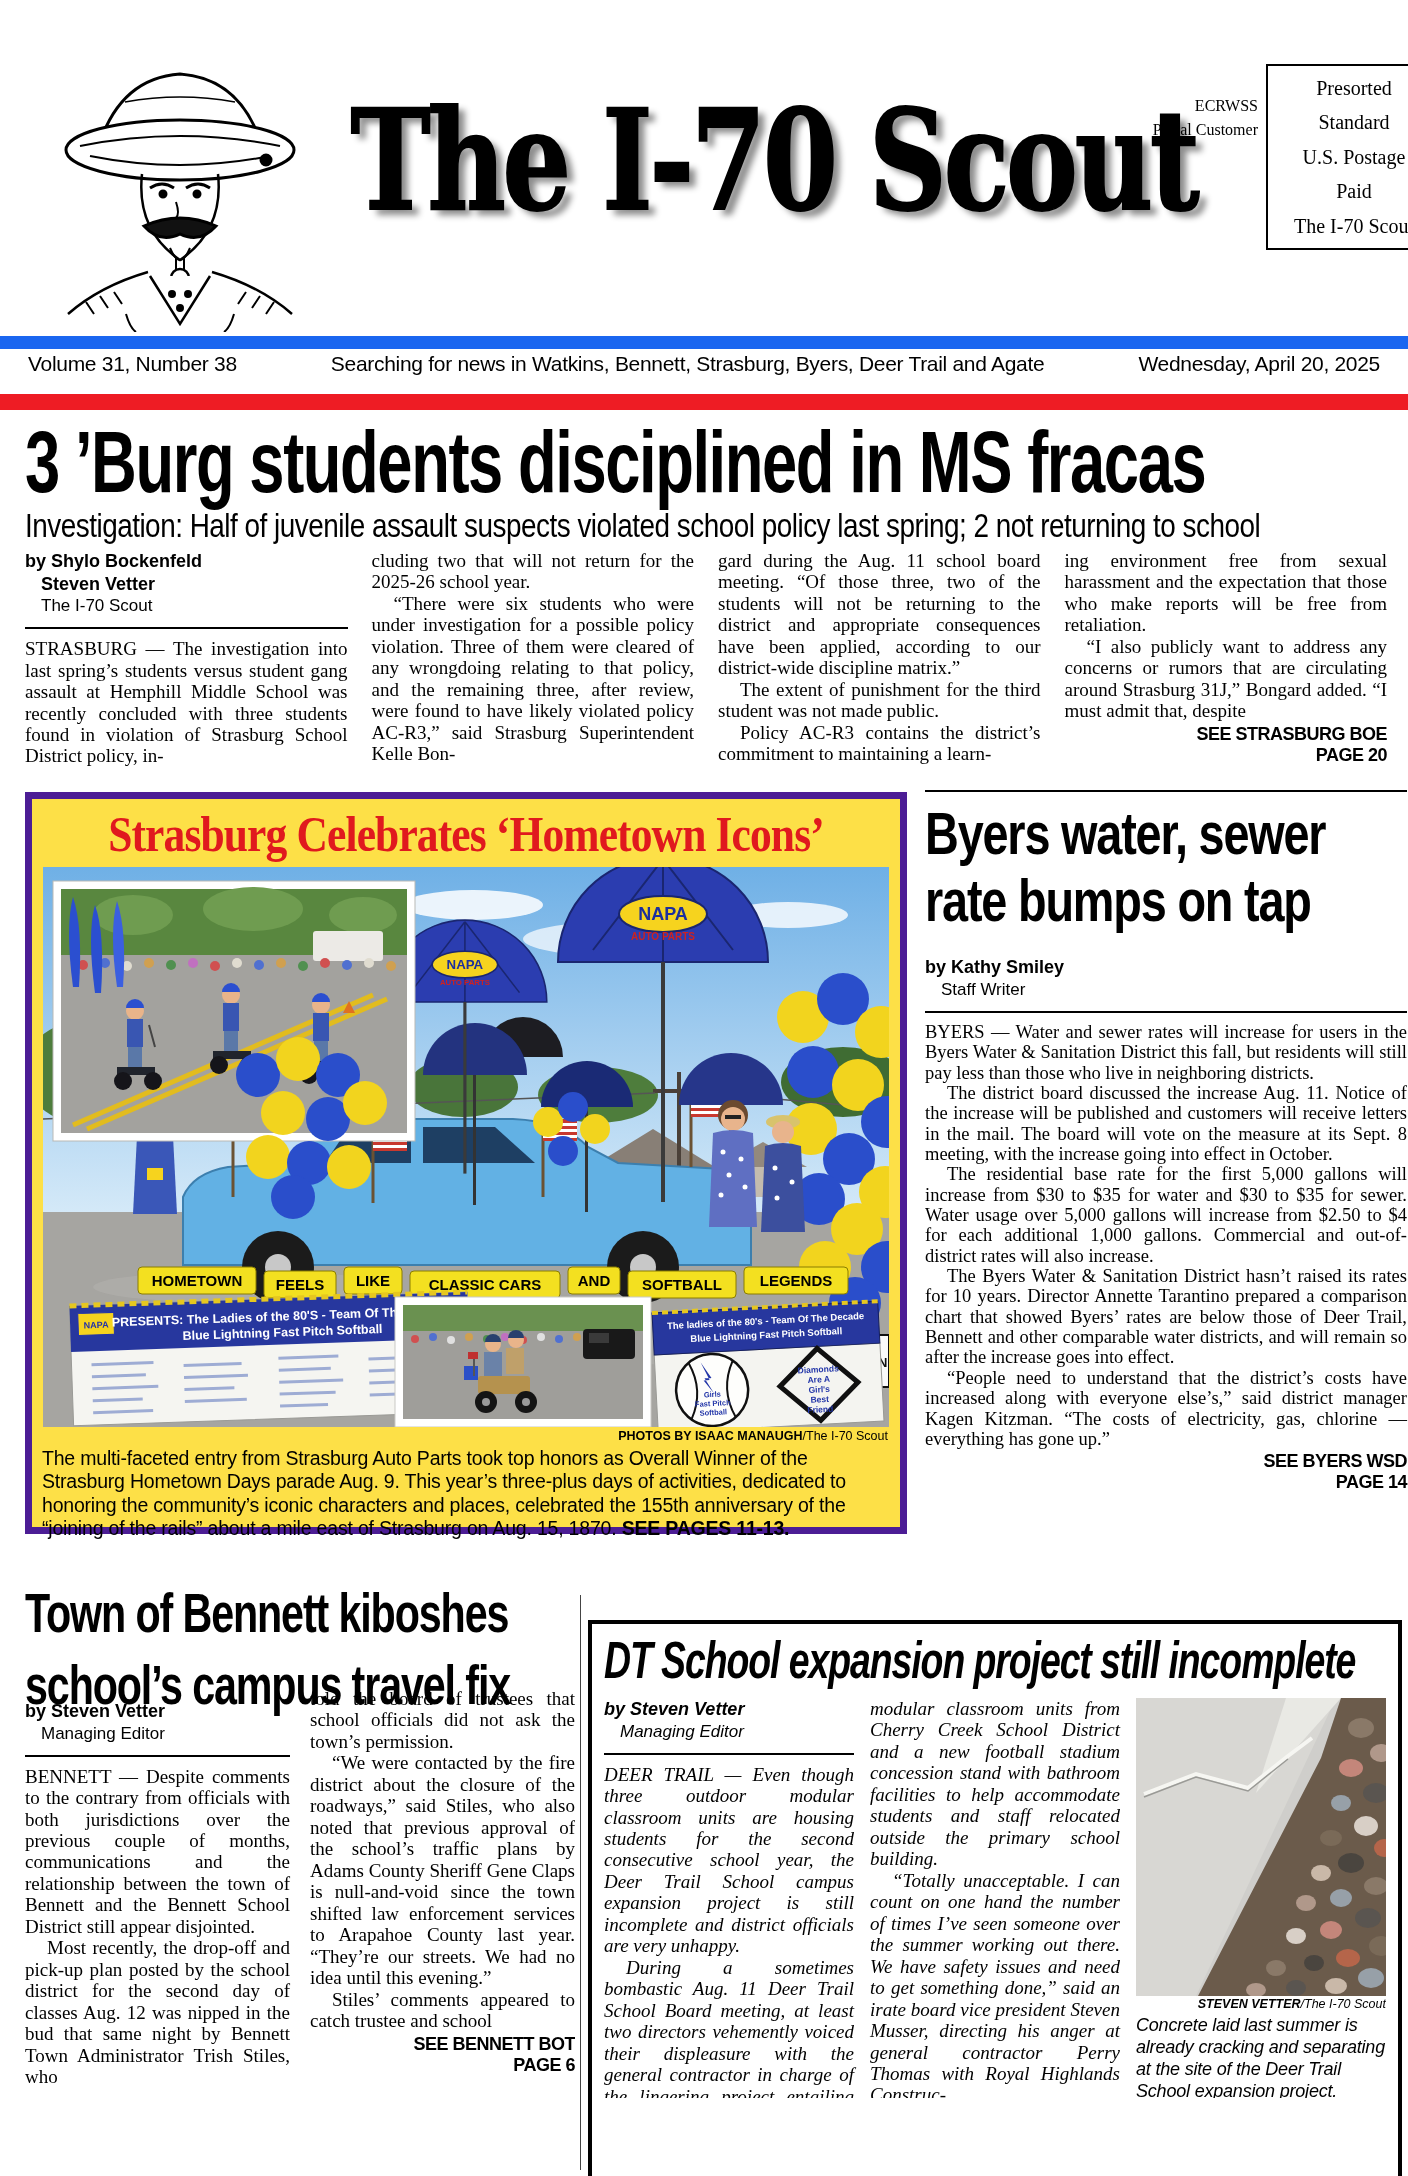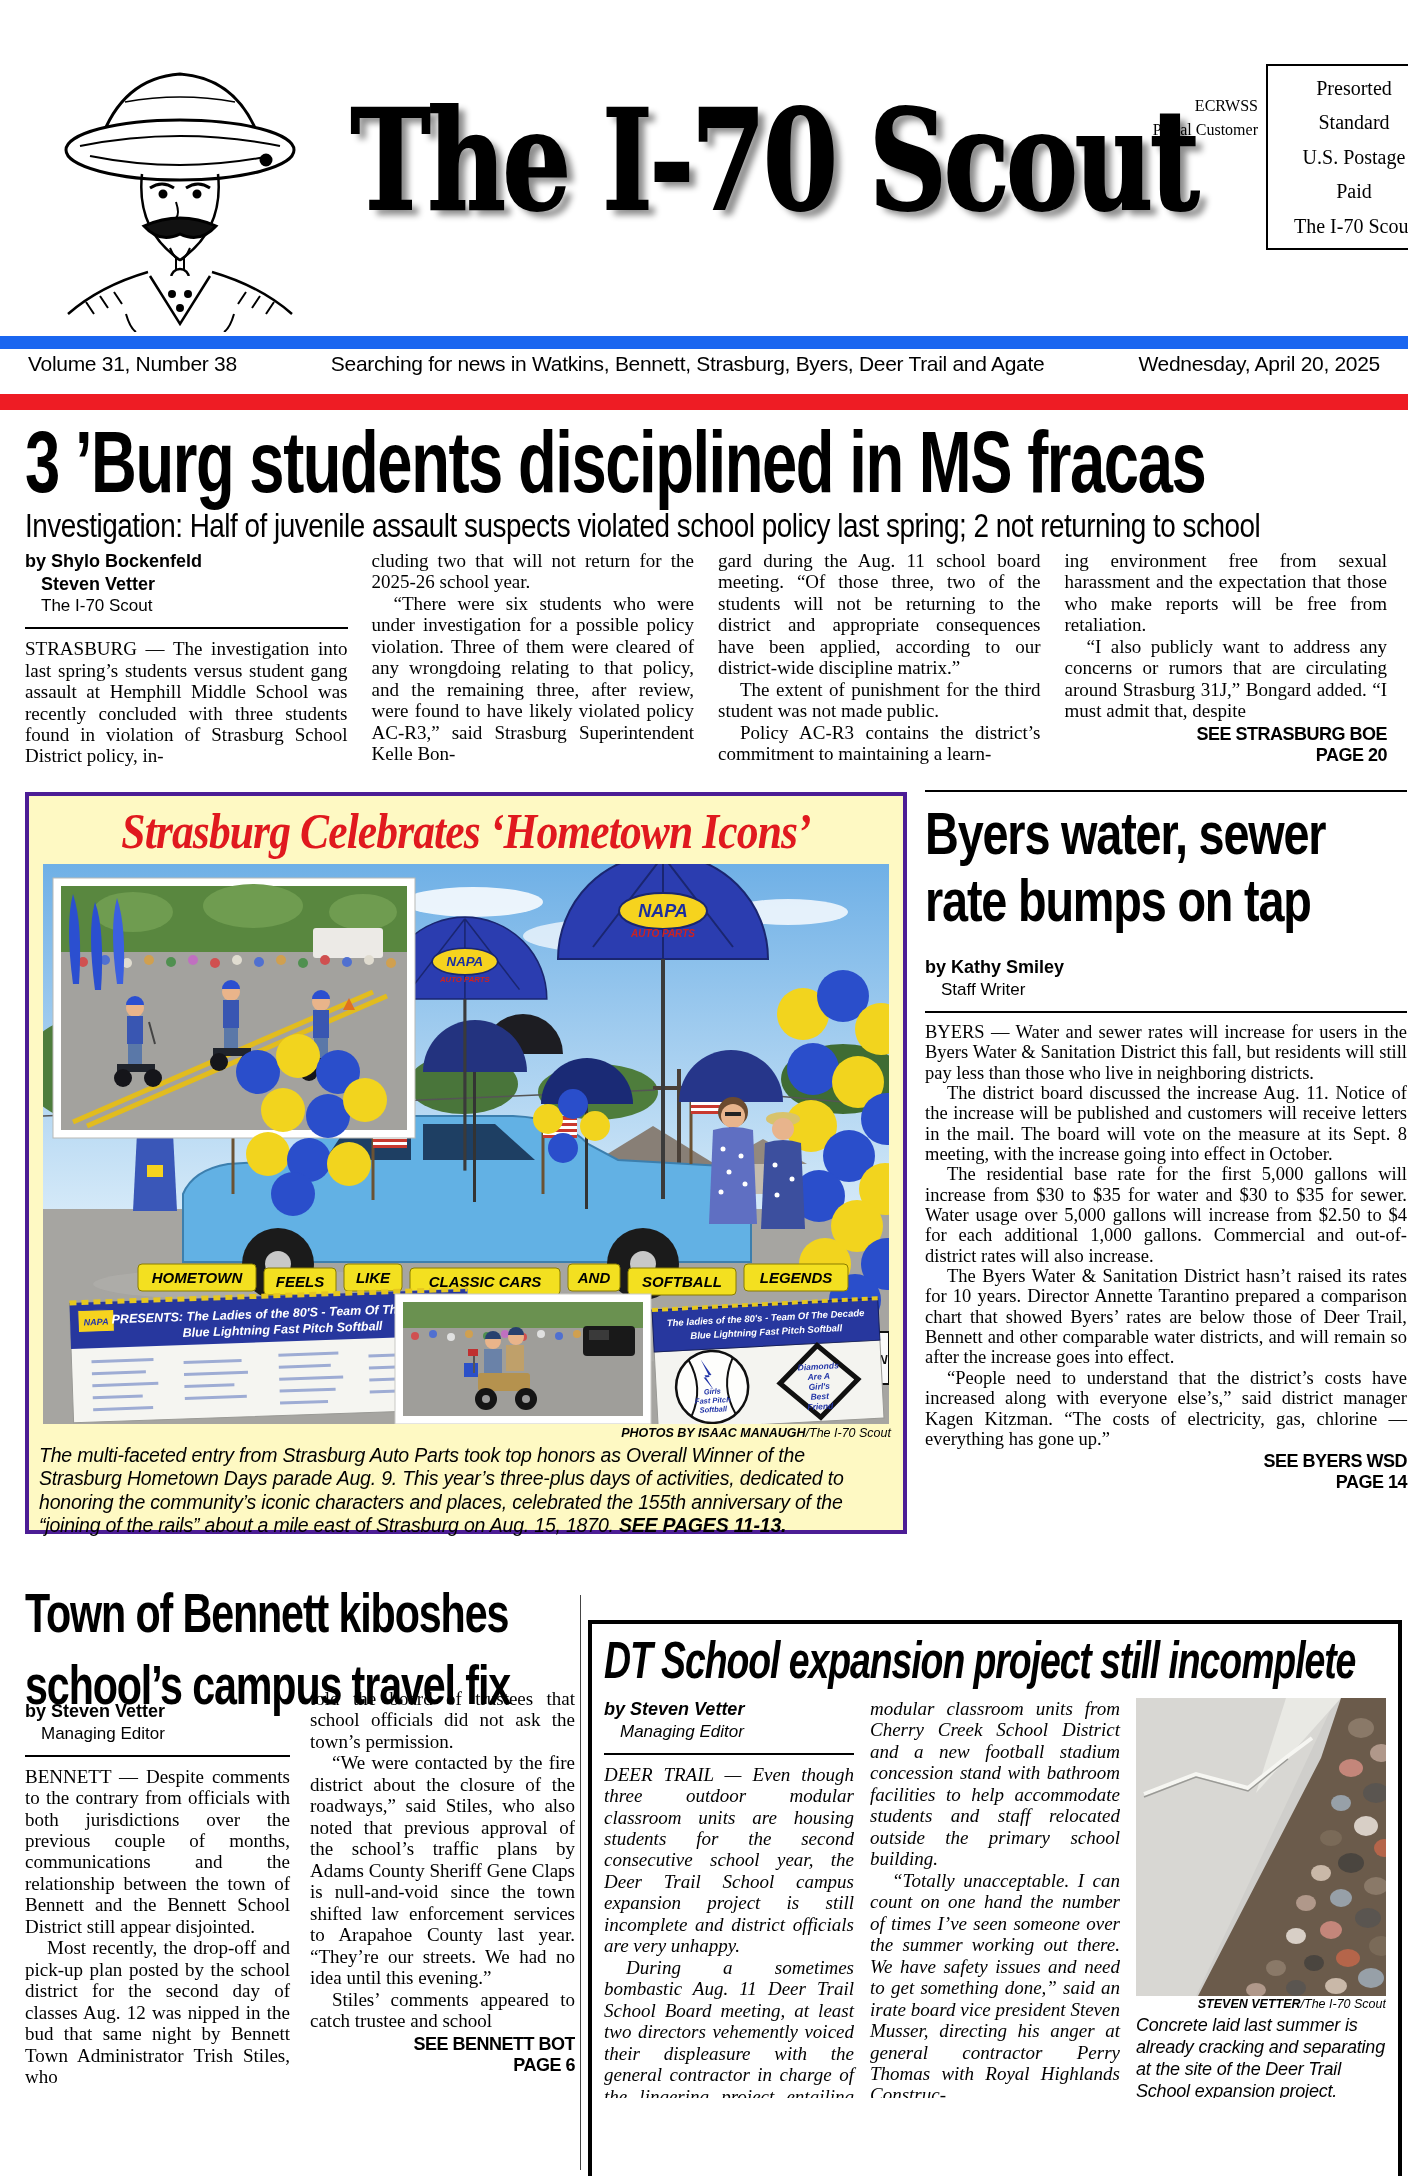--- a/index.html
+++ b/index.html
@@ -33,7 +33,7 @@
   .thinrule{border-top:2px solid #000;}
   .jump{font-weight:bold;font-size:18px;letter-spacing:-0.5px;text-align:right;line-height:1.18;margin-top:2px;}
   
-  .feature-box{border:4px solid #4c1d95;box-sizing:border-box;background:#fef9c3;font-style:italic;}
+  .feature-box{border:7px solid #4c1d95;box-sizing:border-box;background:#fde047;}
   .feature-title{font-family:"Liberation Serif",serif;font-weight:bold;color:#e0191e;
      font-size:50px;white-space:nowrap;text-align:center;transform-origin:center top;letter-spacing:-1px;}
   .credit{font-size:12.5px;text-align:right;}

